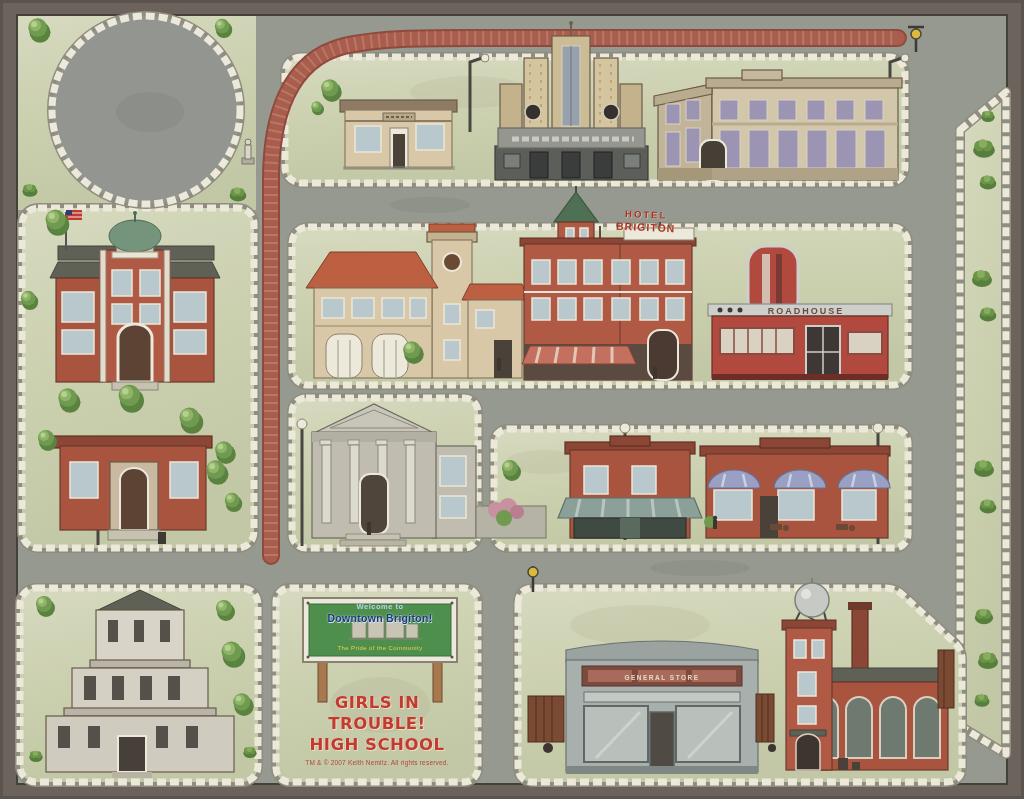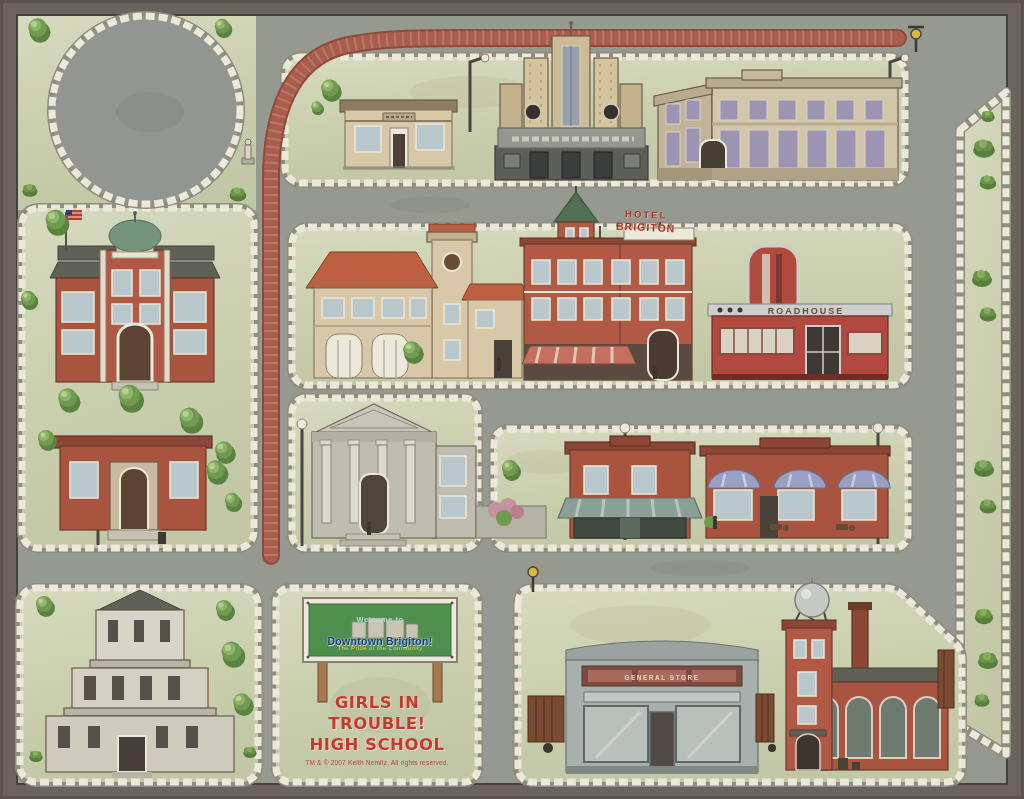--- a/index.html
+++ b/index.html
@@ -32,7 +32,7 @@
   
   .ov{position:absolute;}
   #welcome-sign-text{left:309px;top:600px;width:142px;height:54px;text-align:center;line-height:1;}
-  .ws1{font-size:7.5px;font-weight:bold;color:#b8d4e8;letter-spacing:.5px;padding-top:16px;}
+  .ws1{font-size:7.5px;font-weight:bold;color:#b8d4e8;letter-spacing:.5px;padding-top:3px;}
   .ws2{font-size:10.5px;font-weight:800;color:#1d3a74;letter-spacing:.3px;margin-top:12px;
        text-shadow:0 0 2px #cfe3f2,.5px .5px 0 #cfe3f2;}
   .ws3{position:absolute;bottom:3px;left:0;width:100%;font-size:6px;color:#e8d44c;letter-spacing:.4px;}

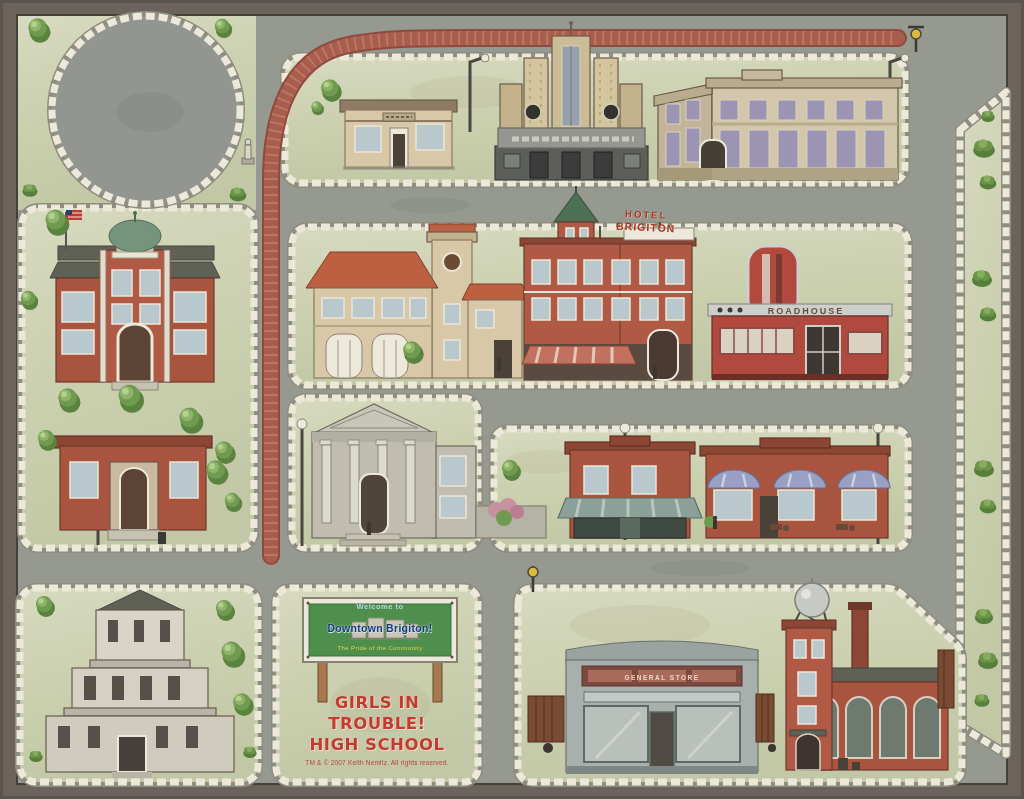--- a/index.html
+++ b/index.html
@@ -33,7 +33,7 @@
   .ov{position:absolute;}
   #welcome-sign-text{left:309px;top:600px;width:142px;height:54px;text-align:center;line-height:1;}
   .ws1{font-size:7.5px;font-weight:bold;color:#b8d4e8;letter-spacing:.5px;padding-top:3px;}
-  .ws2{font-size:10.5px;font-weight:800;color:#1d3a74;letter-spacing:.3px;margin-top:12px;
+  .ws2{font-size:10.5px;font-weight:800;color:#1d3a74;letter-spacing:.3px;margin-top:2px;
        text-shadow:0 0 2px #cfe3f2,.5px .5px 0 #cfe3f2;}
   .ws3{position:absolute;bottom:3px;left:0;width:100%;font-size:6px;color:#e8d44c;letter-spacing:.4px;}
   #game-title{left:284px;top:692px;width:186px;text-align:center;font-weight:800;

